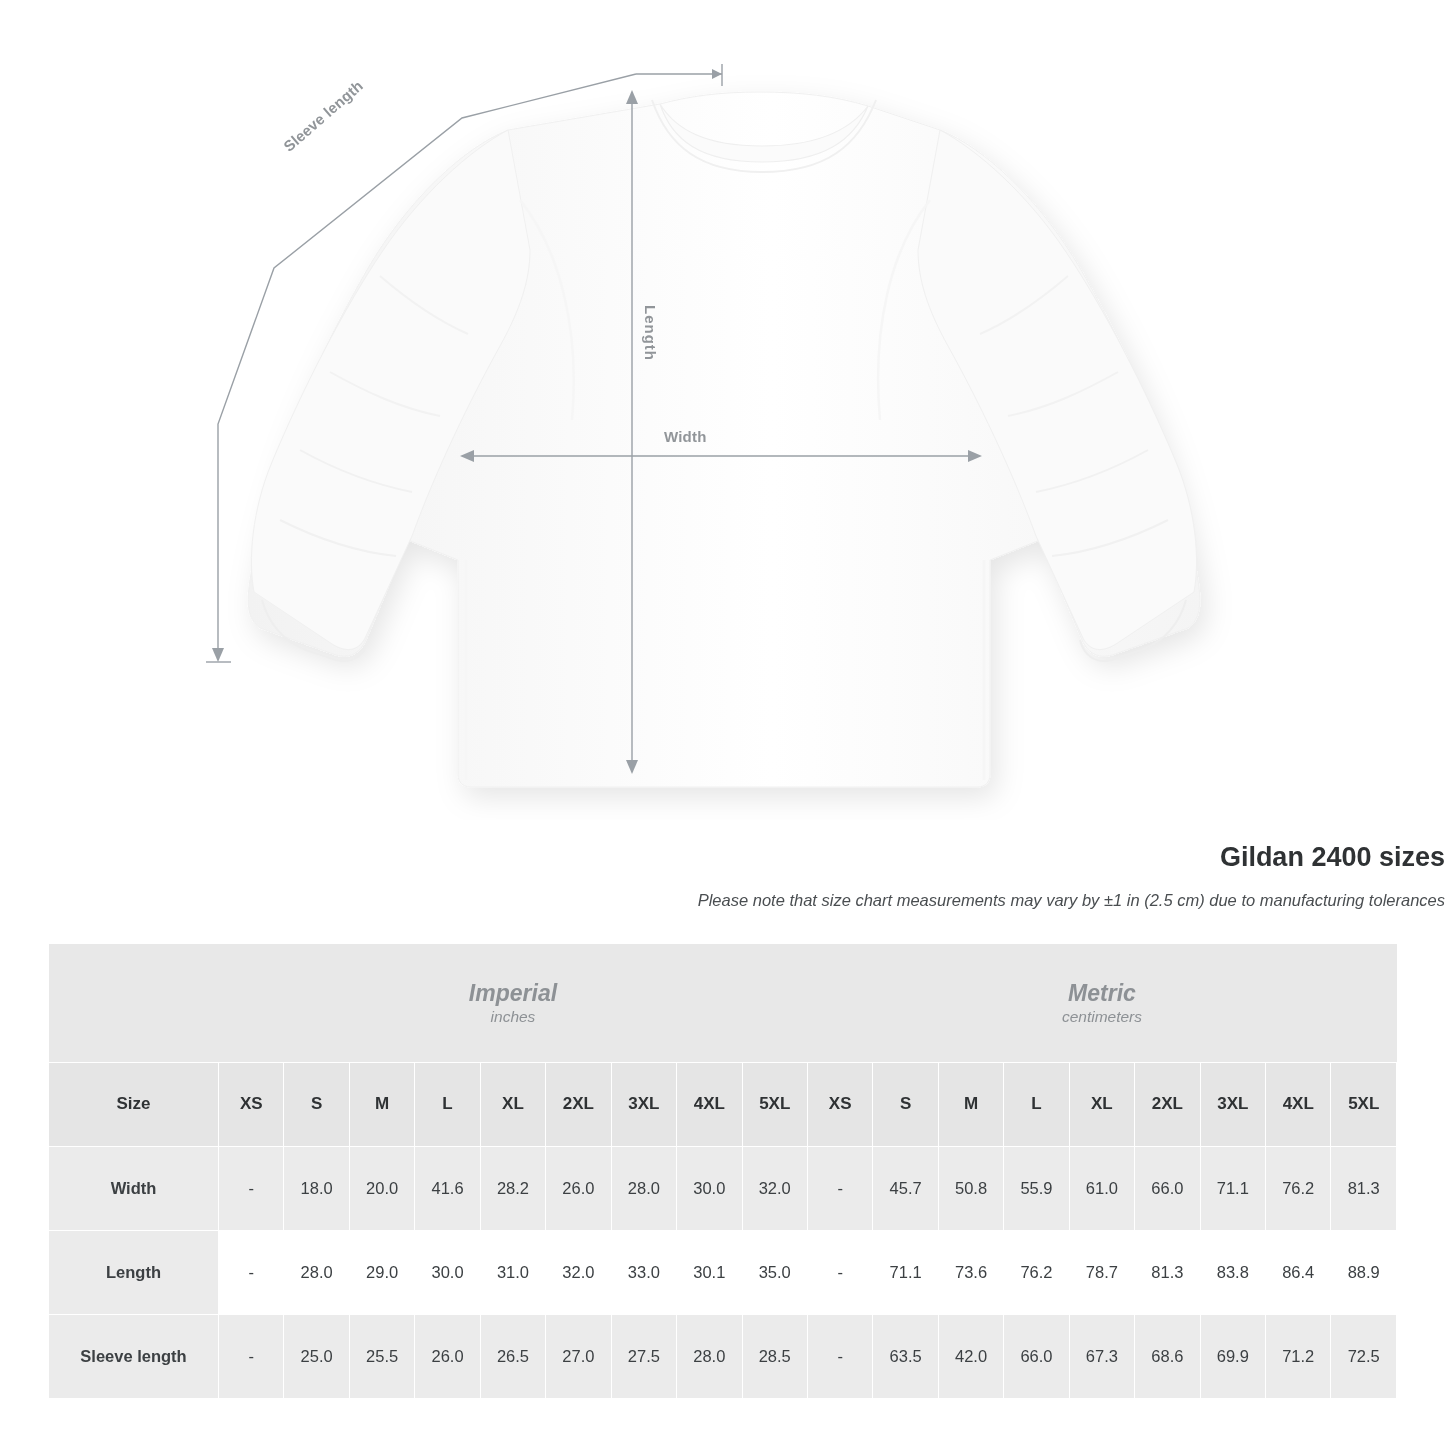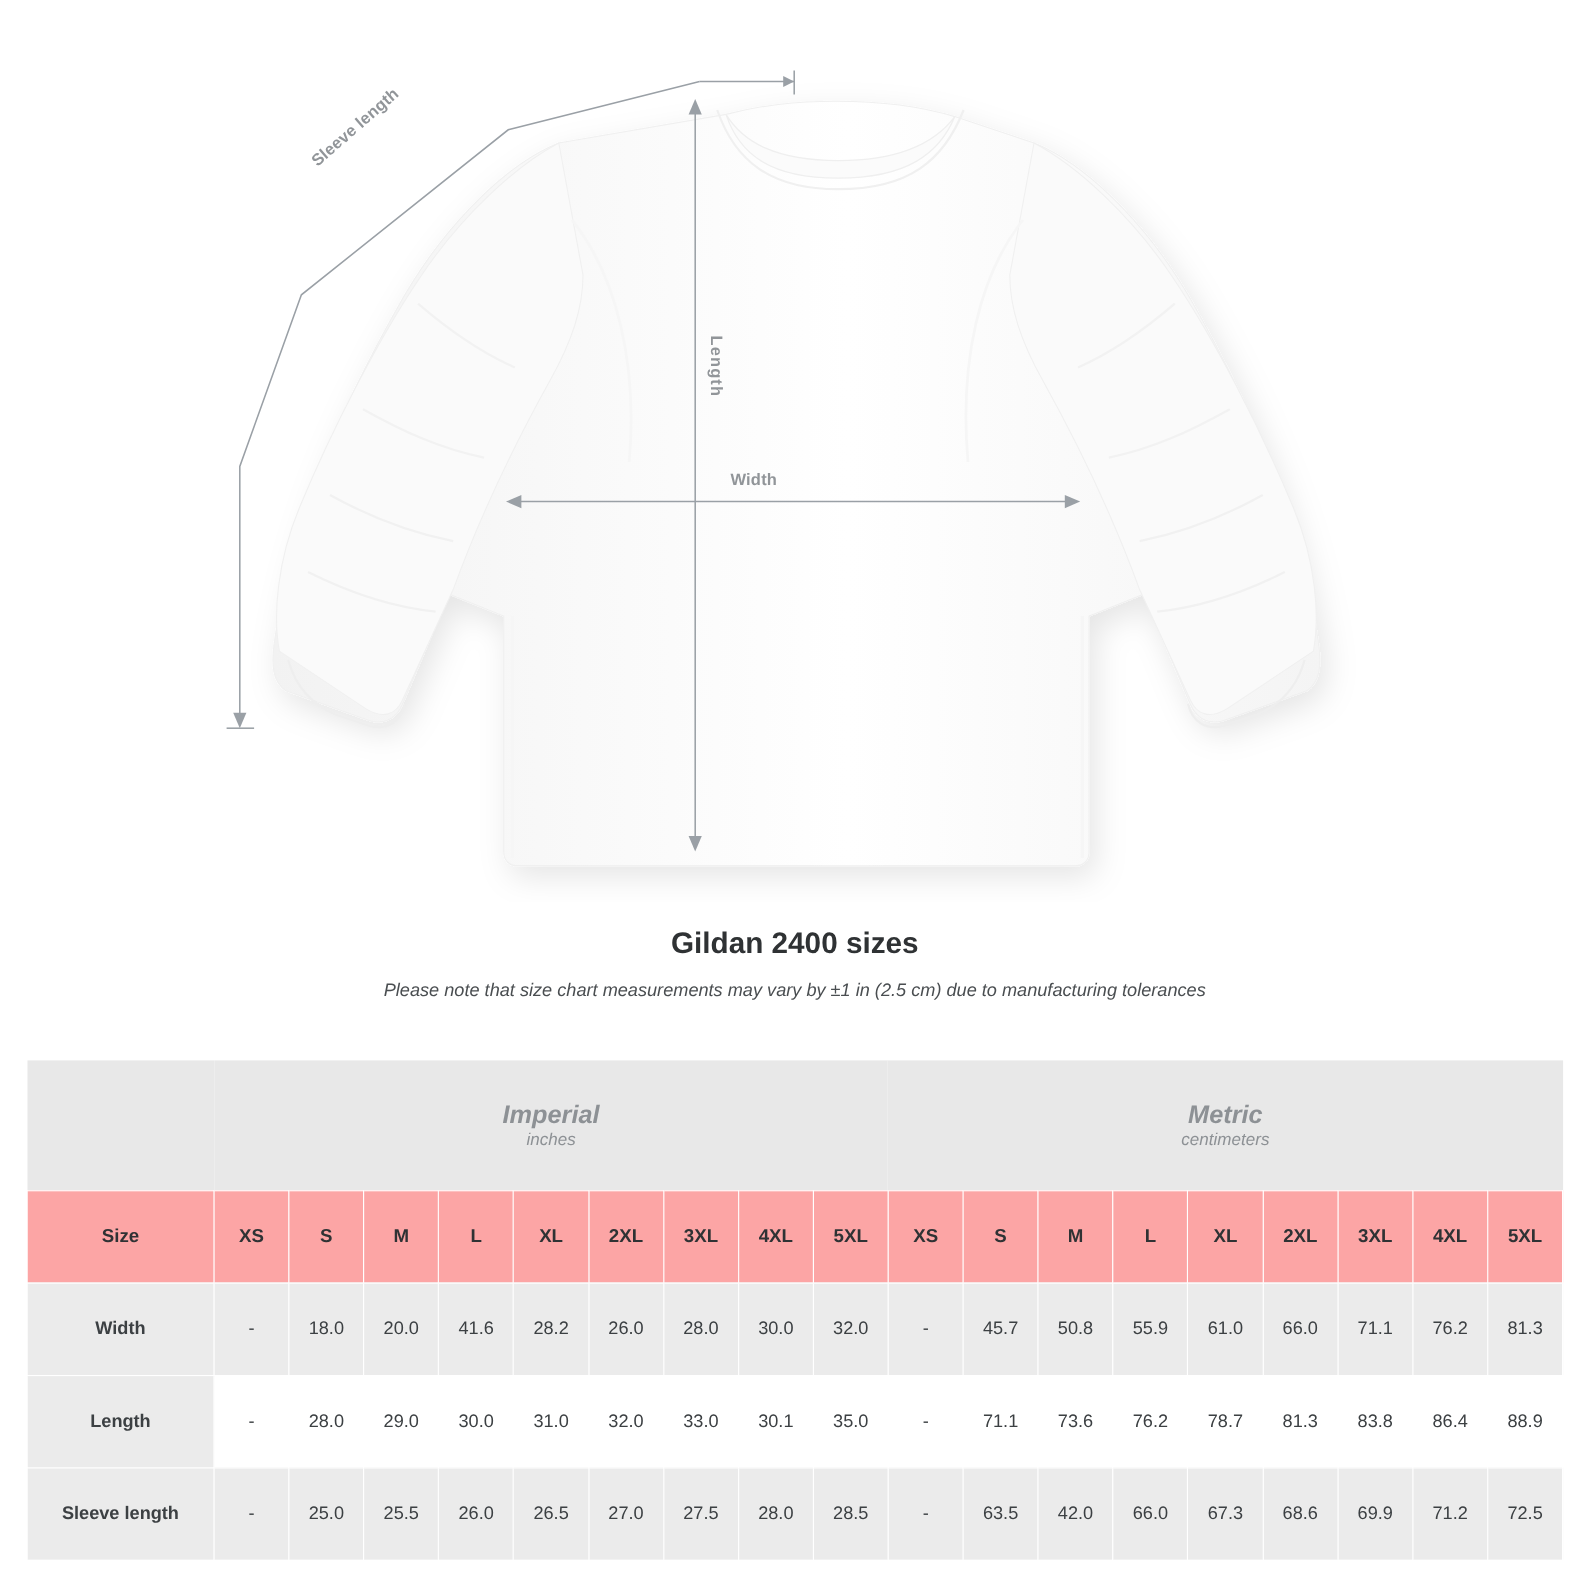--- a/index.html
+++ b/index.html
@@ -43,7 +43,7 @@
   #width-label { left: 664px; top: 428px; }
 
   
-  .title-block { text-align: center; margin-top: 22px; }
+  .title-block { text-align: right; margin-top: 22px; }
   .chart-title {
     font-size: 27px;
     font-weight: bold;

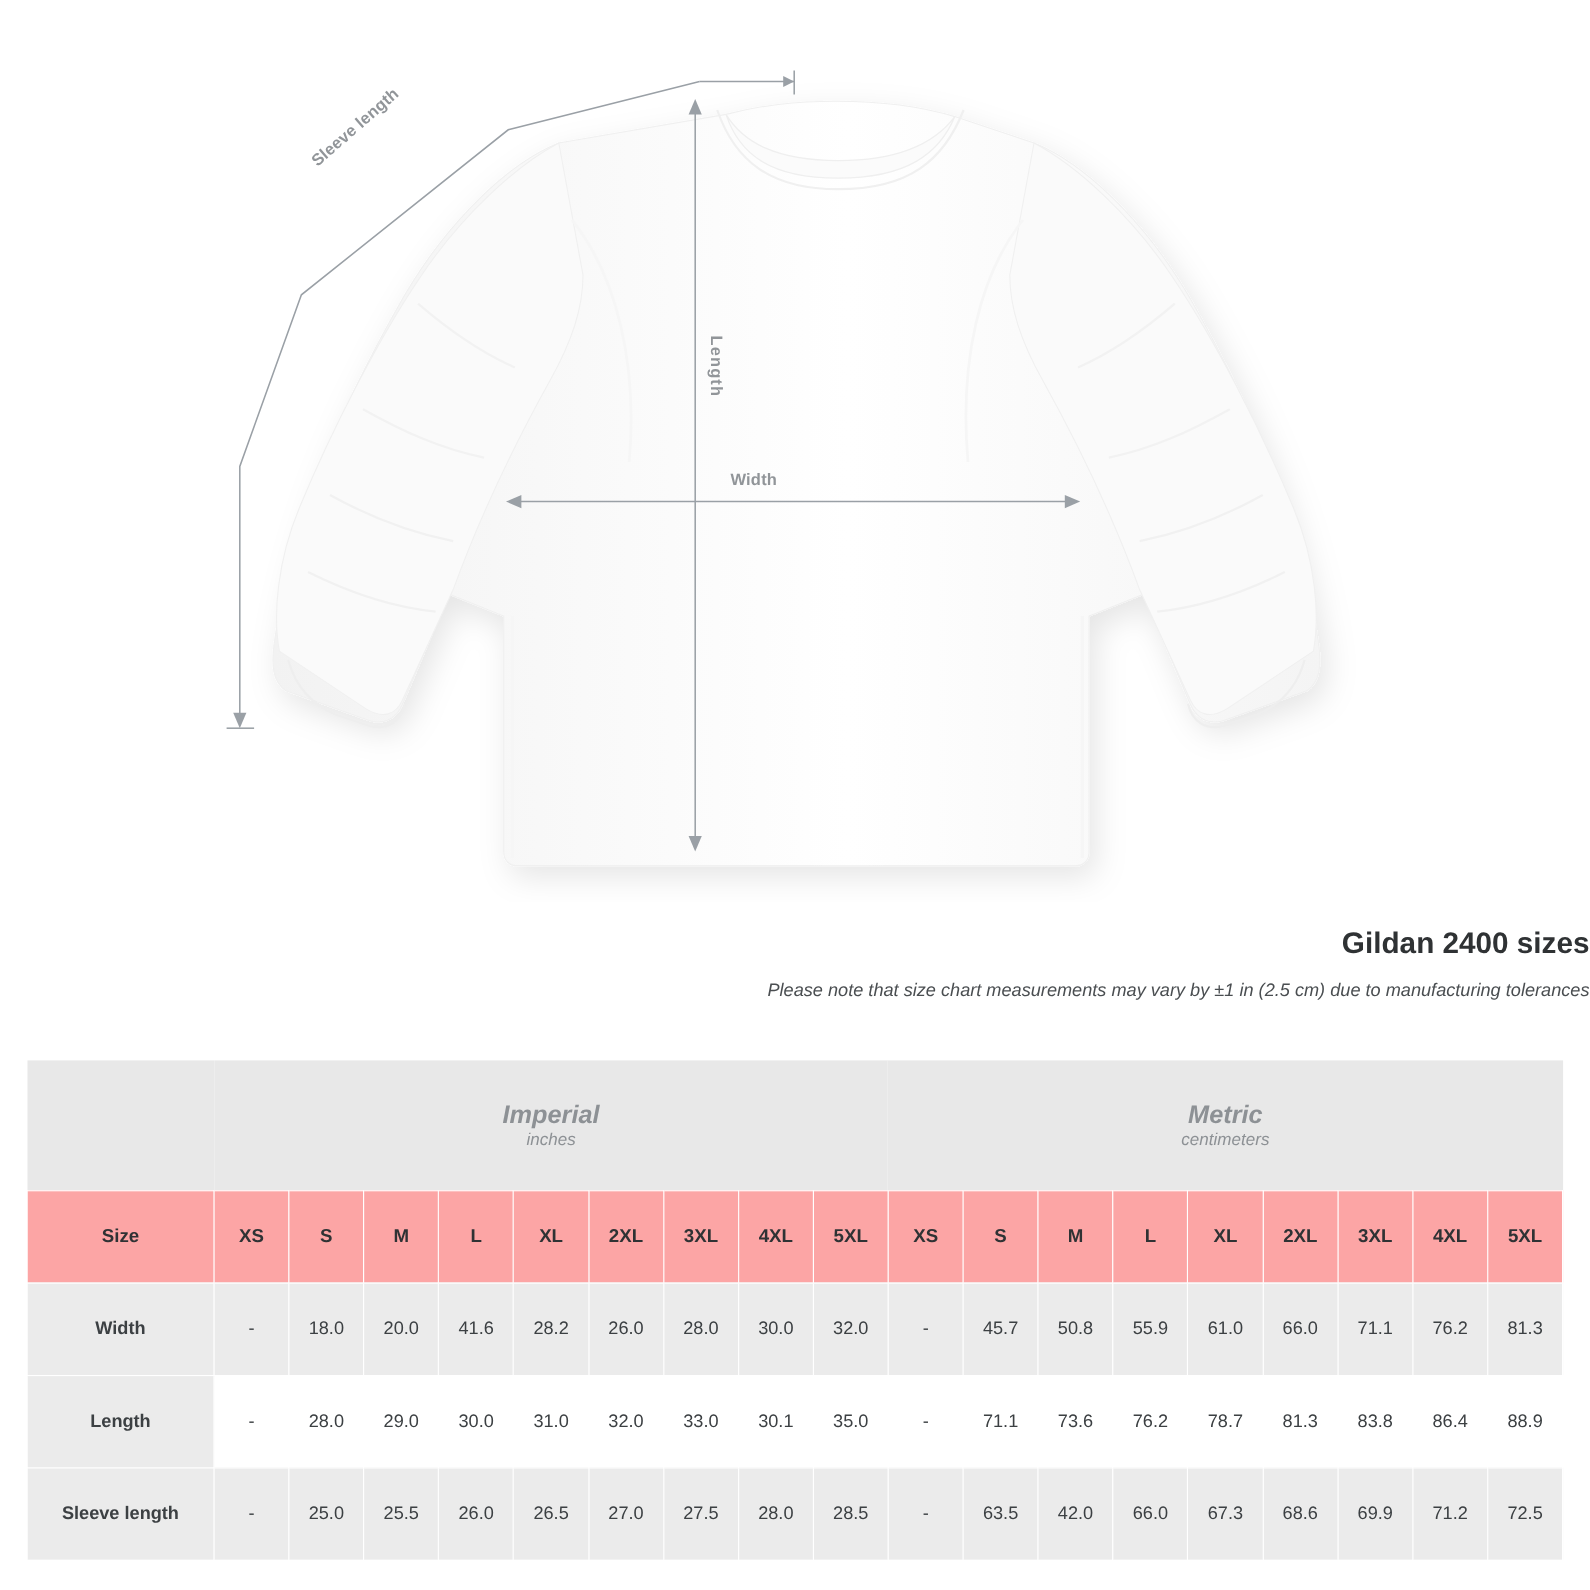--- a/index.html
+++ b/index.html
@@ -58,7 +58,7 @@
   }
 
   
-  .table-wrap { padding: 0 24px; margin-top: 54px; }
+  .table-wrap { padding: 0 48px; margin-top: 34px; }
   table.size-table {
     width: 100%;
     border-collapse: collapse;

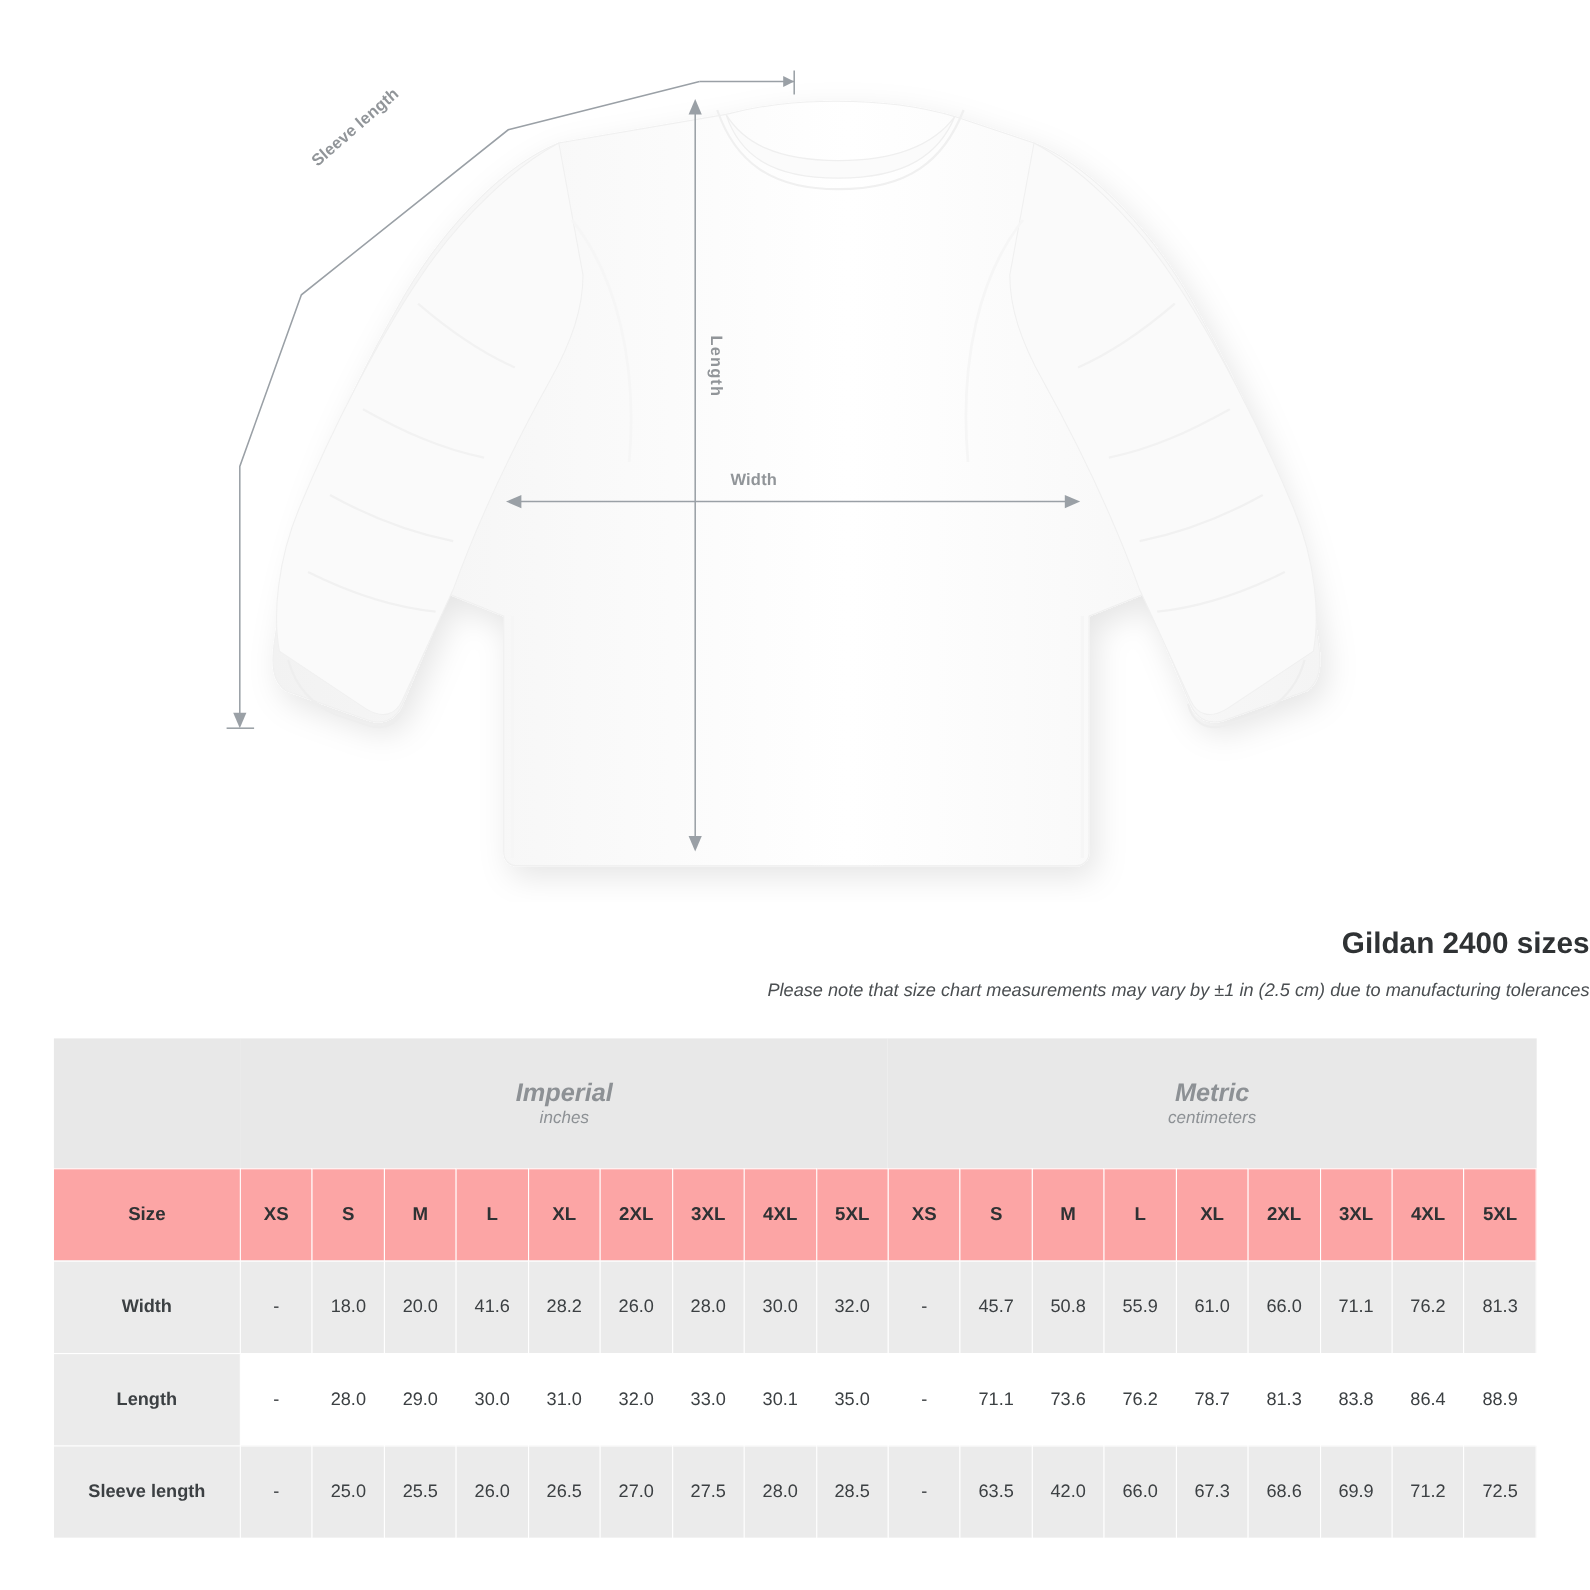--- a/index.html
+++ b/index.html
@@ -92,7 +92,7 @@
     color: #8d9195;
     font-weight: normal;
   }
-  tr.head-row th { background: #fca5a5; font-weight: bold; font-size: 17px; color: #2f3234; }
+  tr.head-row th { background: #e5e5e5; font-weight: bold; font-size: 17px; color: #2f3234; }
   tr.head-row th.rowhead { font-weight: bold; }
   tr.data-row td.rowhead { font-weight: bold; background: #ebebeb; }
   tr.row-white td { background: #ffffff; }

